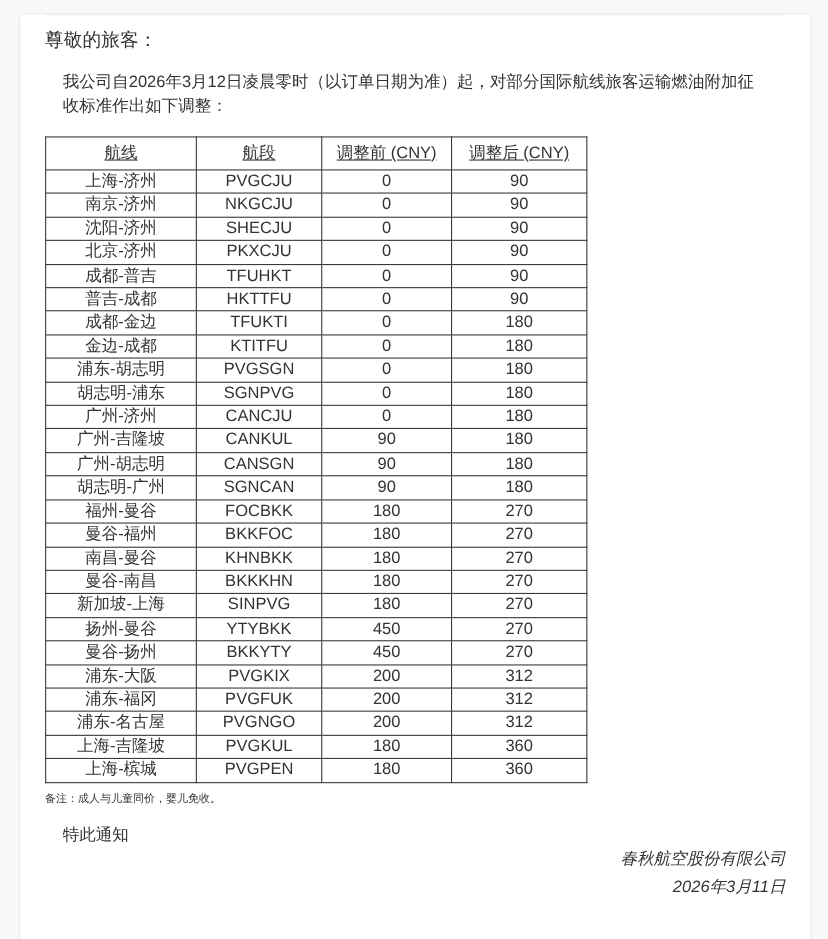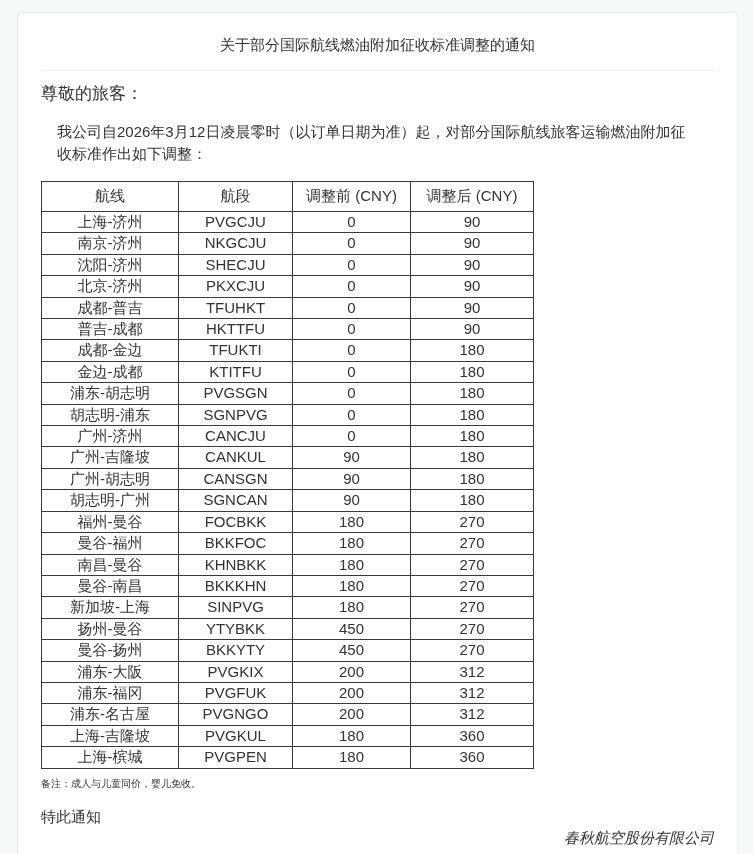--- a/index.html
+++ b/index.html
@@ -97,7 +97,6 @@
 <body>
 
 <div class="card">
-  <h1 class="title">关于部分国际航线燃油附加征收标准调整的通知</h1>
   <div class="divider"></div>
   <p class="greeting">尊敬的旅客：</p>
   <p class="body-text">我公司自2026年3月12日凌晨零时（以订单日期为准）起，对部分国际航线旅客运输燃油附加征收标准作出如下调整：</p>

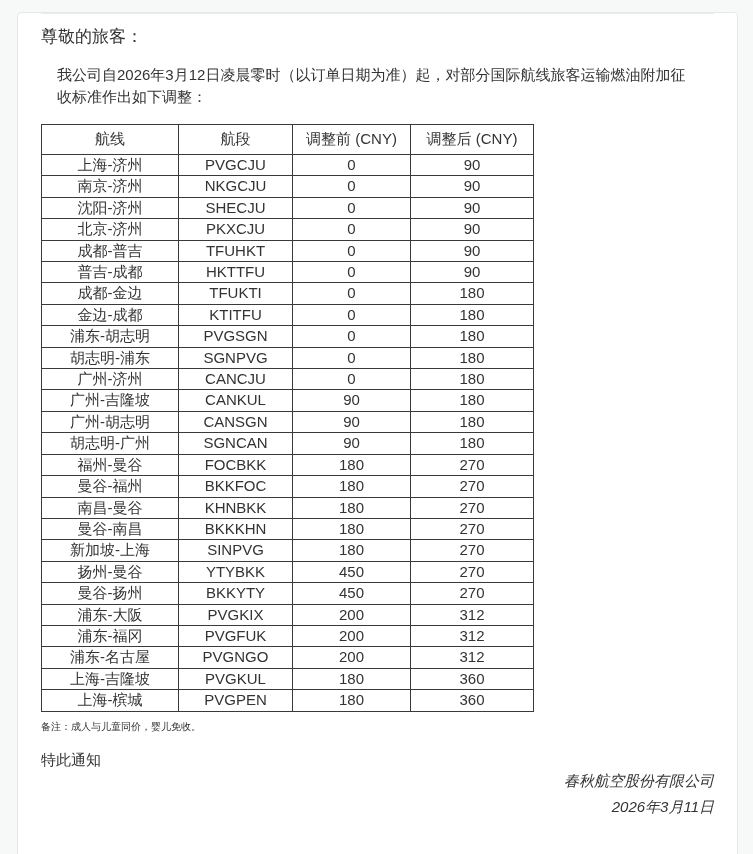--- a/index.html
+++ b/index.html
@@ -67,6 +67,7 @@
   }
   table.surcharge th {
     height: 29px;
+    text-decoration: underline;
   }
   table.surcharge td {
     height: 20.4px;

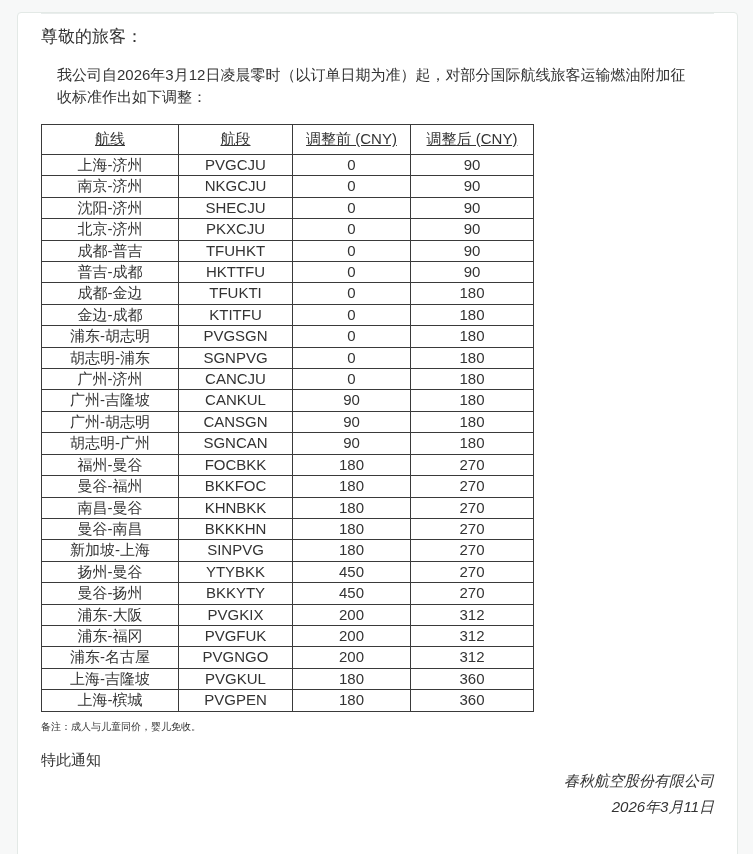--- a/index.html
+++ b/index.html
@@ -79,7 +79,7 @@
     line-height: 20px;
   }
   .closing {
-    margin: 13px 0 0 0;
+    margin: 13px 0 0 16px;
     font-size: 15px;
     line-height: 20px;
   }

